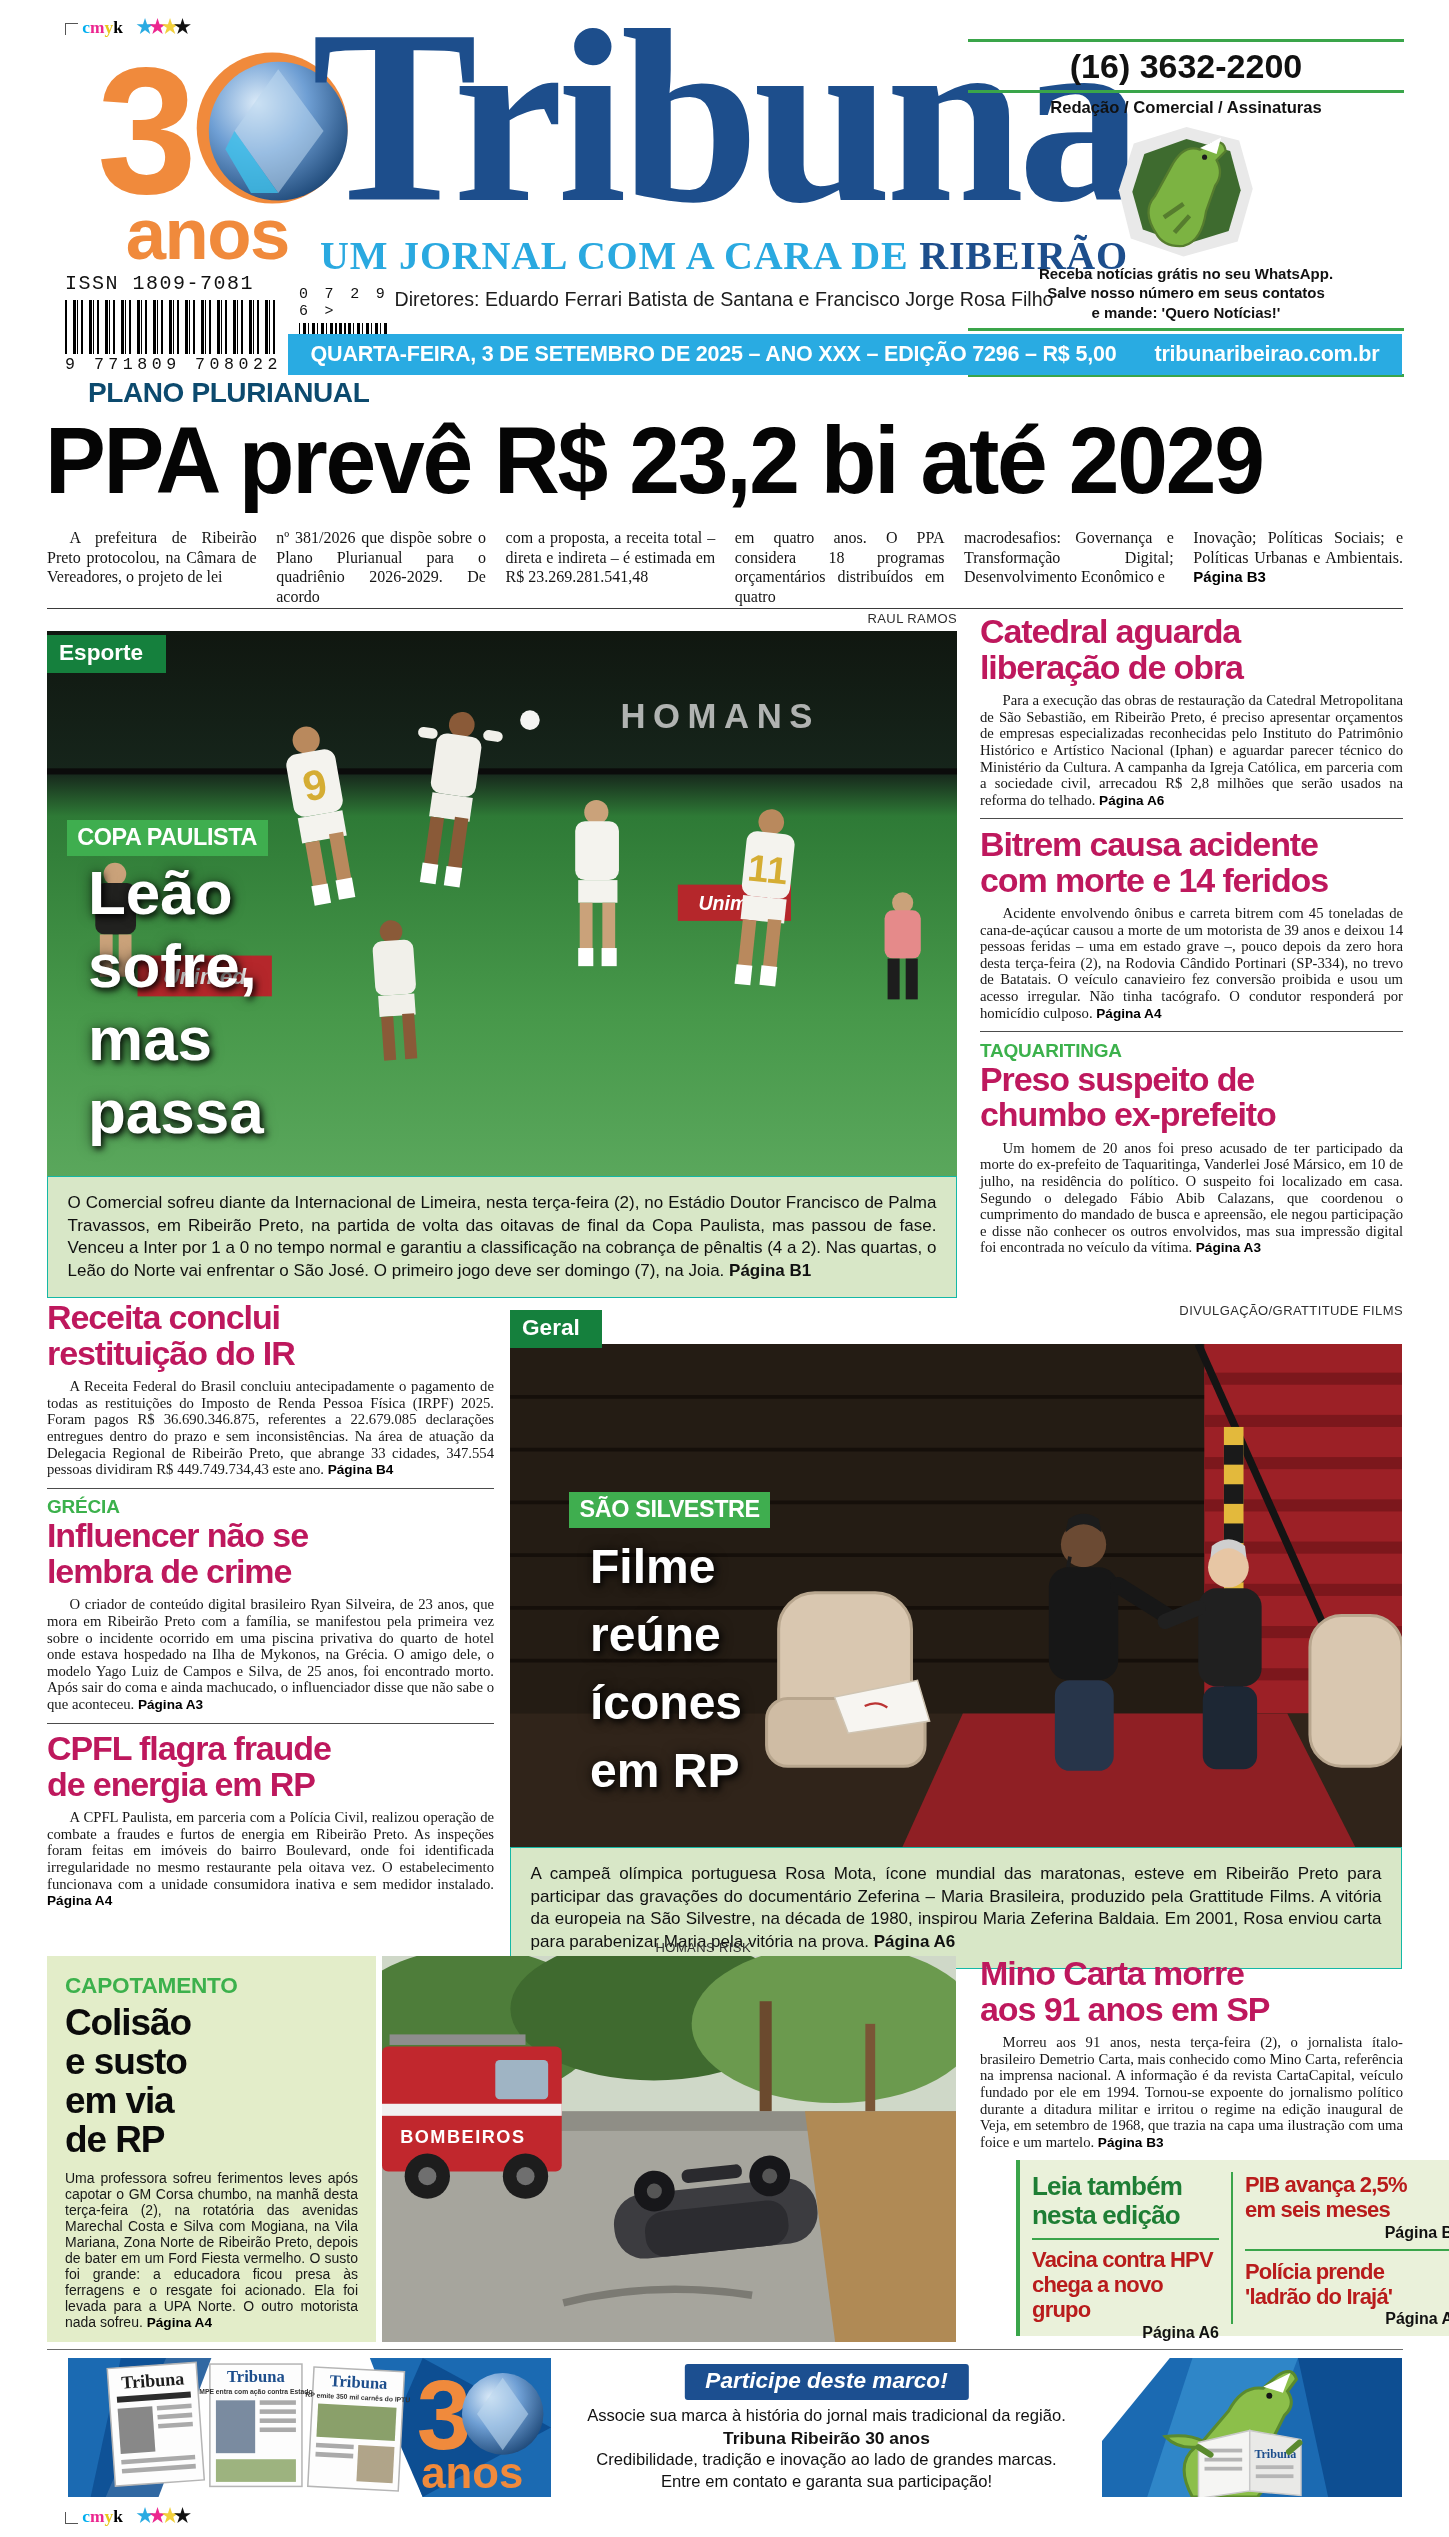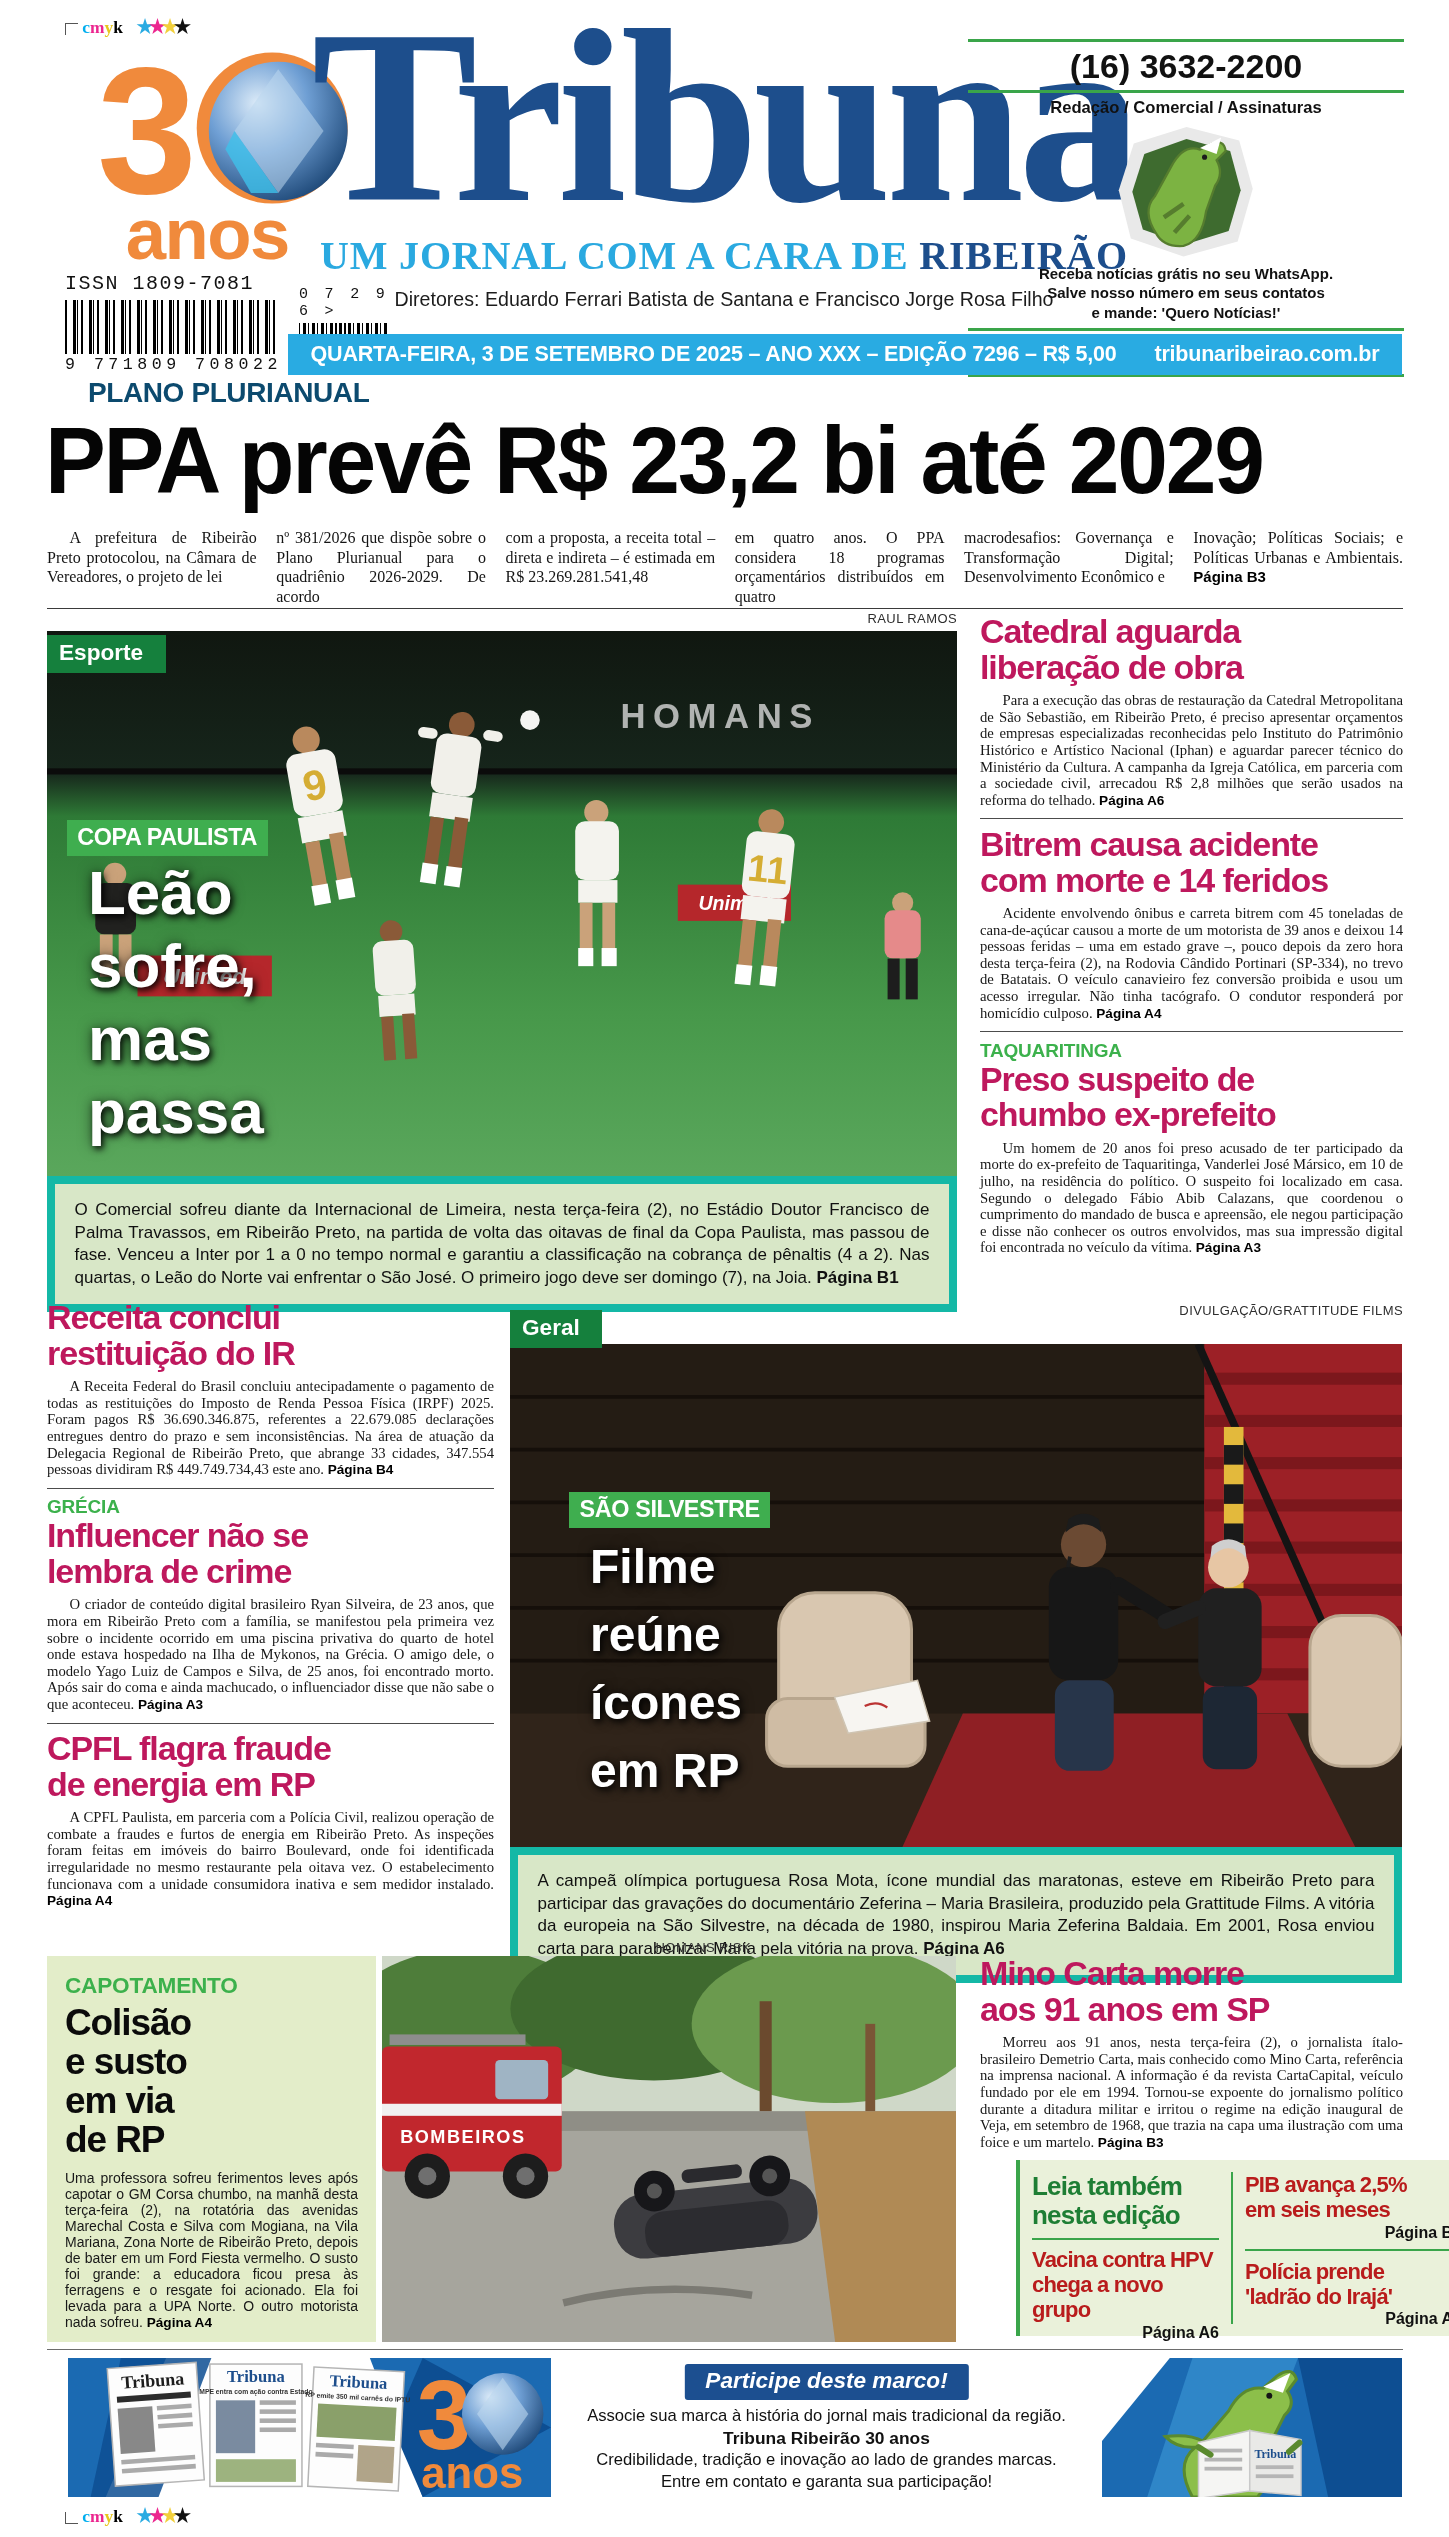--- a/index.html
+++ b/index.html
@@ -14,7 +14,7 @@
   .pgref{font-family:"Liberation Sans",sans-serif;font-weight:700;font-size:13.6px;color:#000;}
   .kick{color:#3cb14c;font-weight:700;font-size:19px;letter-spacing:-0.2px;}
   .credit{font-size:13px;color:#2e2e2e;text-align:right;letter-spacing:0.4px;}
-  .caption-box{box-sizing:border-box;border:8px solid #14b8a6;background:#d8e7c7;
+  .caption-box{box-sizing:border-box;border:1px solid #14b8a6;background:#d8e7c7;
                padding:15px 19.6px;font-size:17px;line-height:22.6px;color:#101010;text-align:justify;}
   .photo-tab{position:absolute;top:4px;left:0;background:#15803d;color:#fff;font-weight:700;
              font-size:22.6px;padding:5.3px 22.6px 6.8px 12px;z-index:4;}

